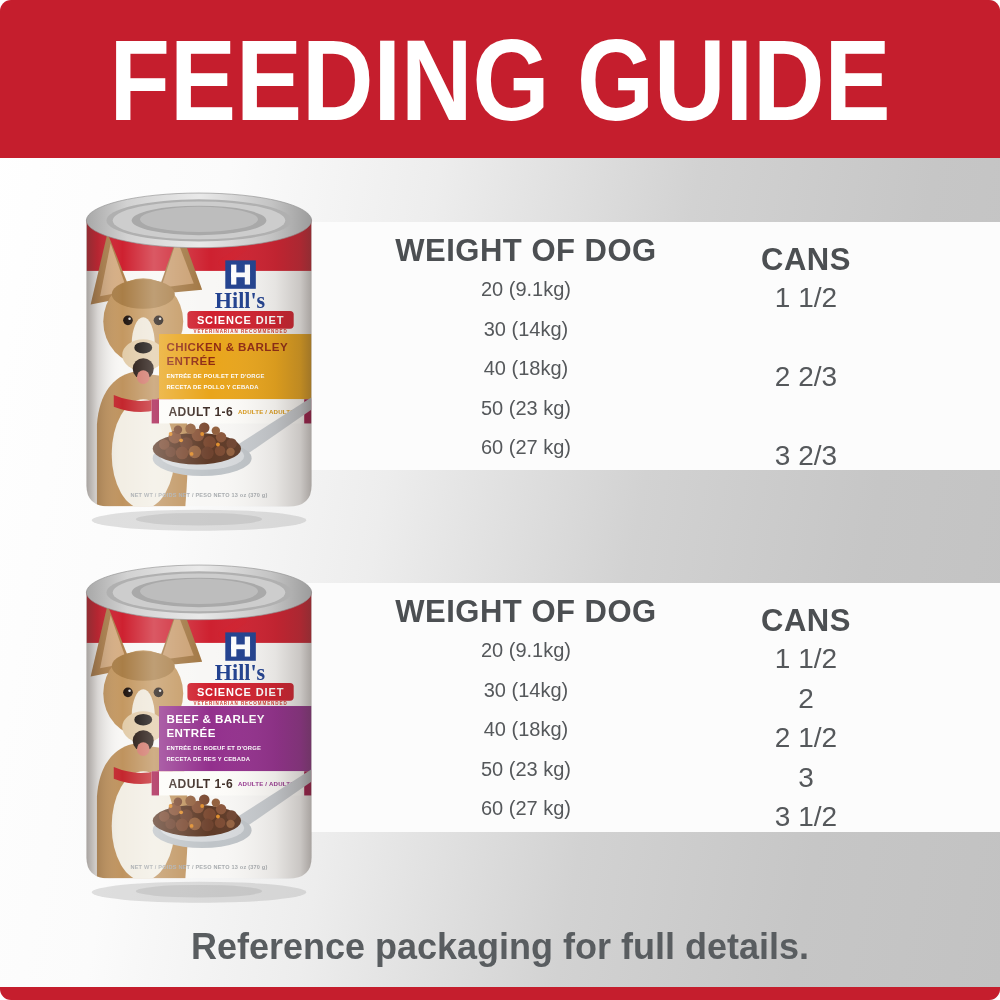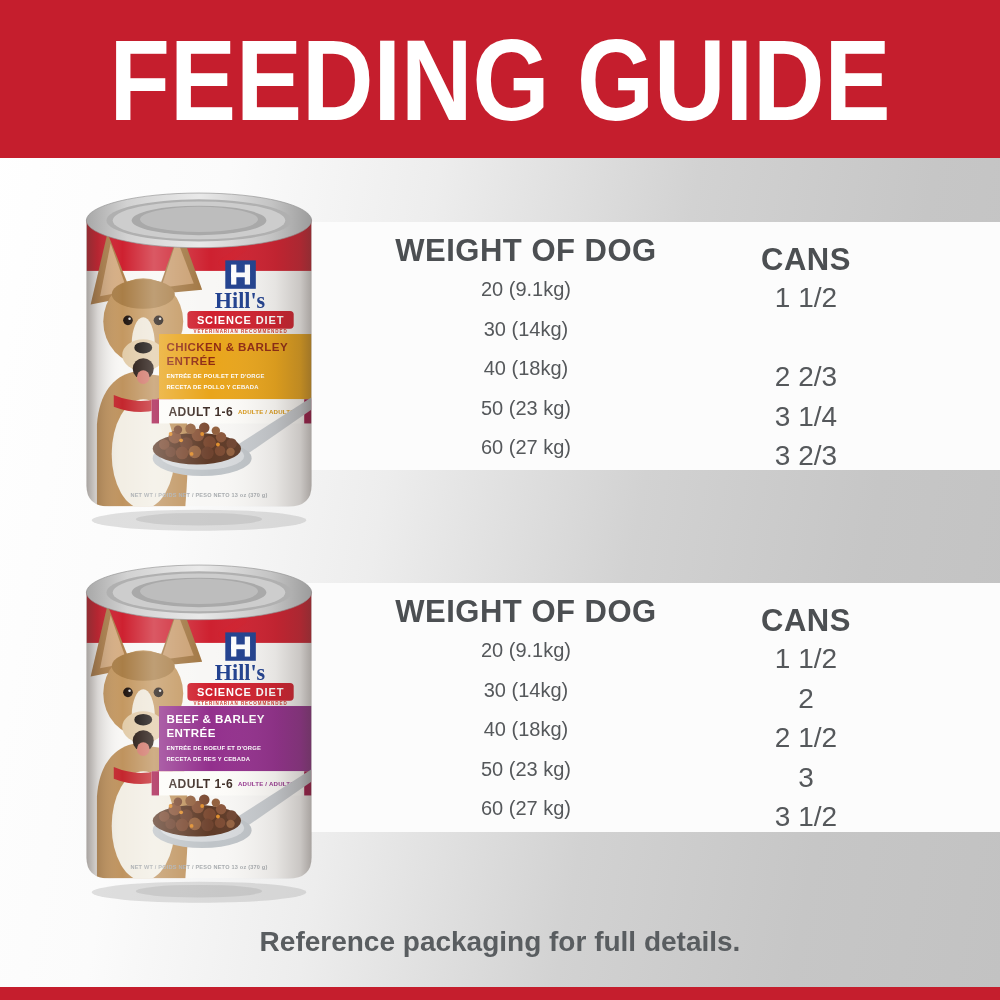--- a/index.html
+++ b/index.html
@@ -7,6 +7,7 @@
     position:relative; width:1000px; height:1000px; overflow:hidden;
     font-family:"Liberation Sans", sans-serif;
     background:linear-gradient(100deg,#ffffff 0%,#fbfbfb 22%,#ededed 40%,#d2d2d2 62%,#c6c6c6 82%,#c2c2c2 100%);
+    border-radius:11px;
   }
   
   .banner{

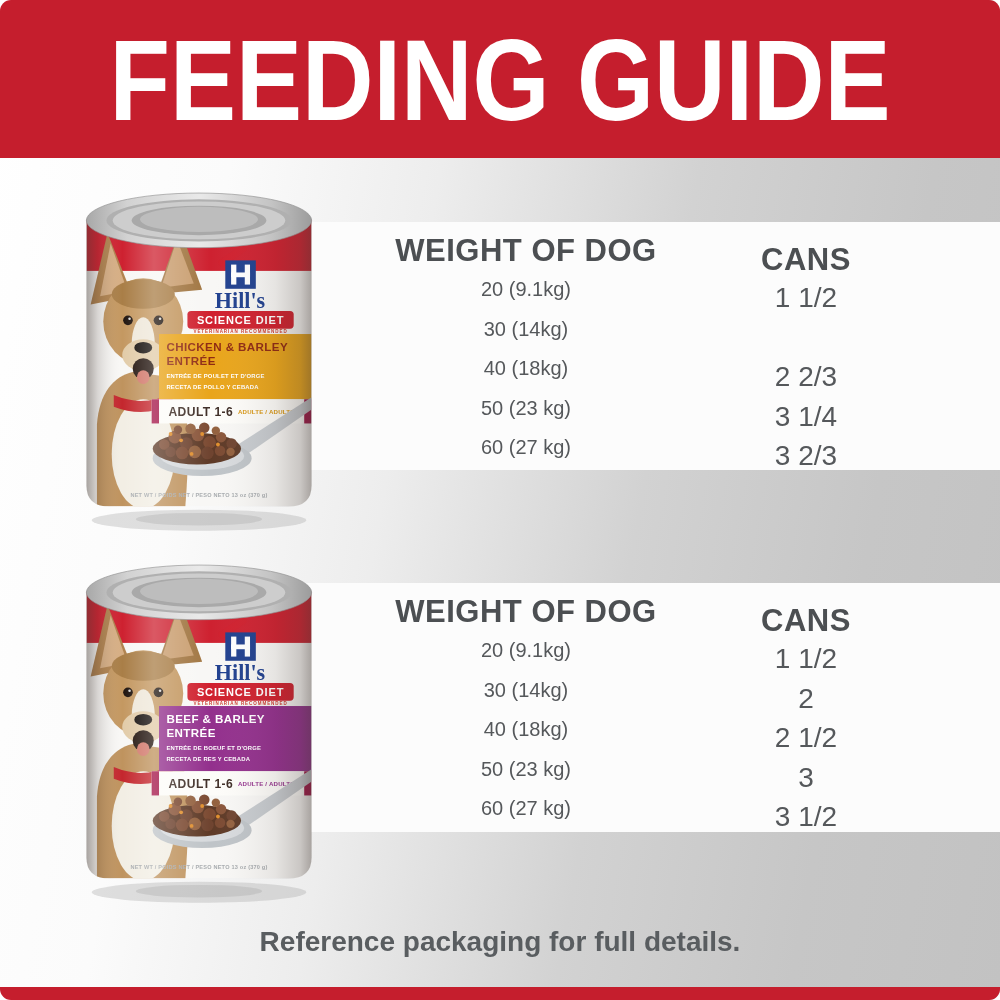--- a/index.html
+++ b/index.html
@@ -82,7 +82,6 @@
       </div>
       <div class="t-row">
         <span class="t-w">50 (23 kg)</span>
-        <span class="t-c">3 1/4</span>
       </div>
       <div class="t-row">
         <span class="t-w">60 (27 kg)</span>

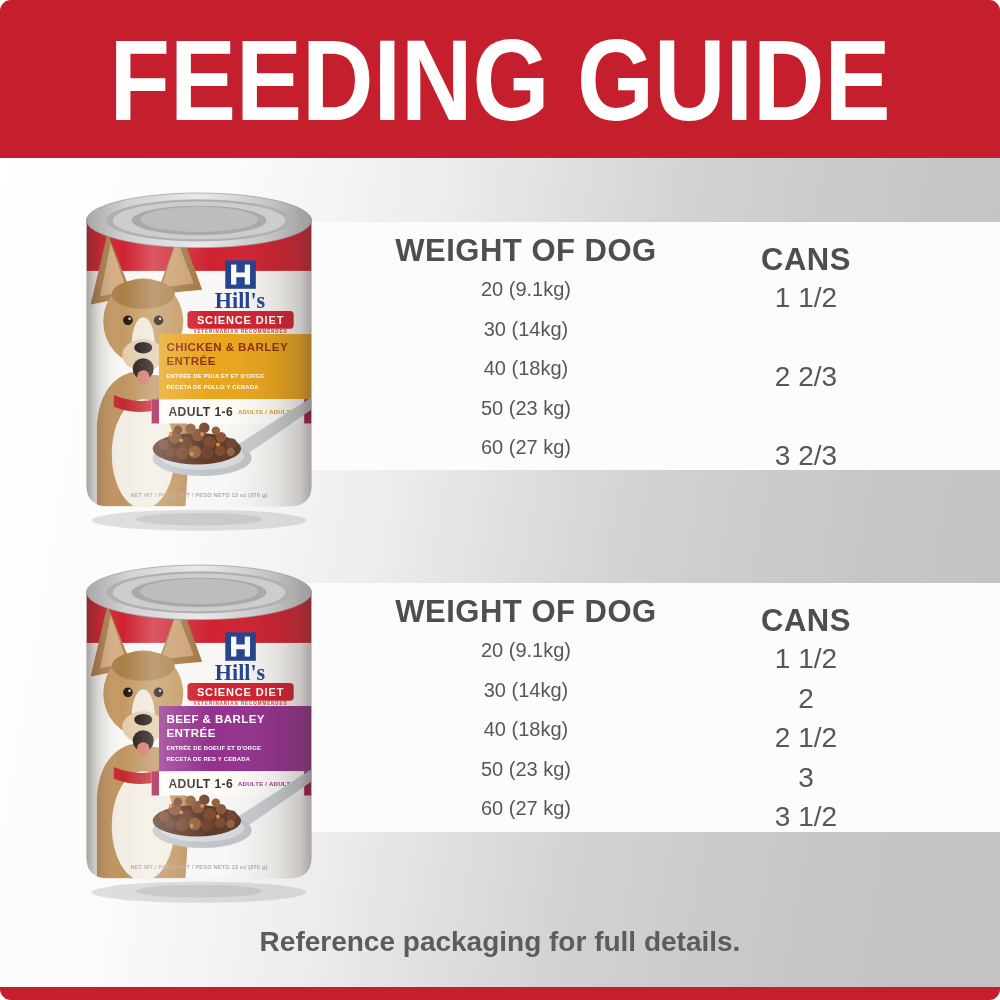--- a/index.html
+++ b/index.html
@@ -36,7 +36,7 @@
   
   .footnote{
     position:absolute; left:0; top:926px; width:1000px; text-align:center;
-    font-size:28px; font-weight:bold; color:#595d60;
+    font-size:36px; font-weight:bold; color:#595d60;
   }
   .bottom-bar{
     position:absolute; left:0; bottom:0; width:1000px; height:13px; background:#c51e2d;

